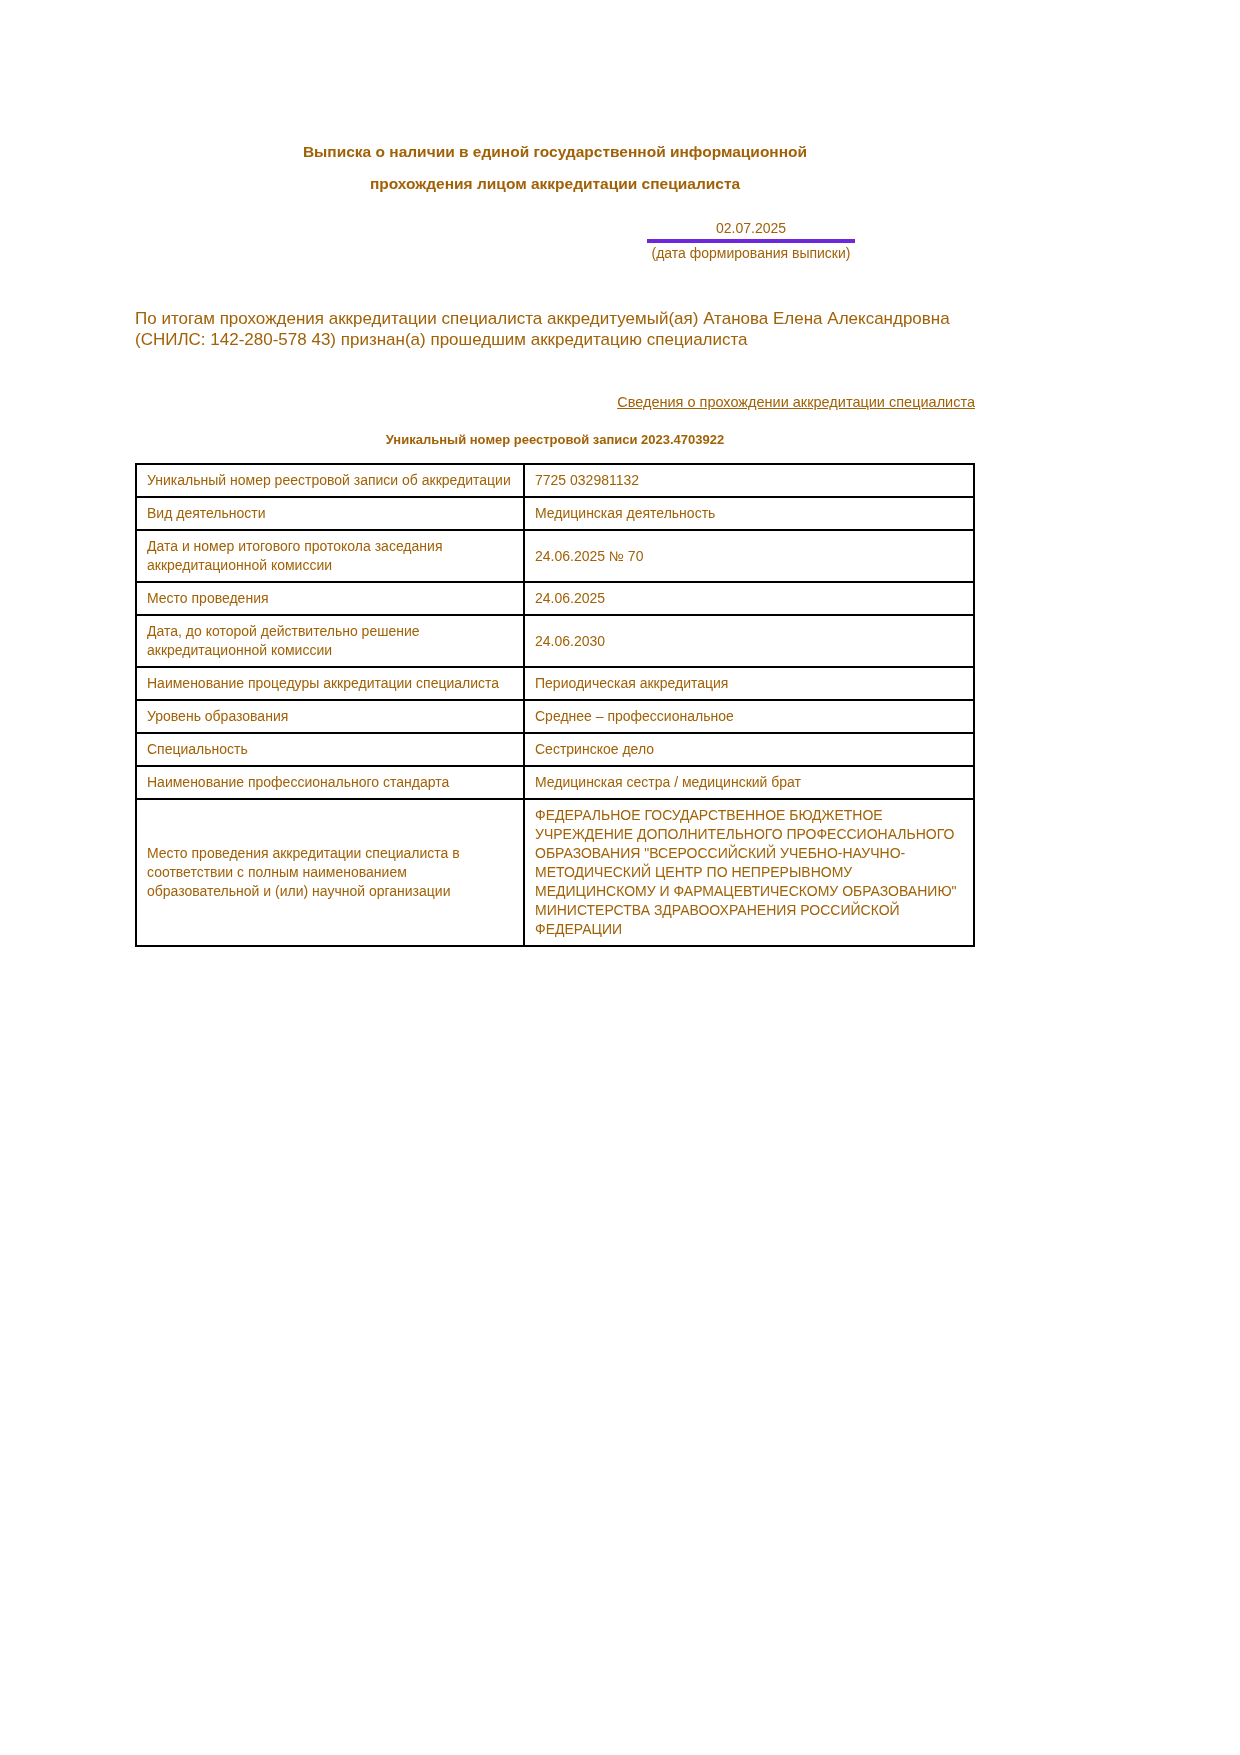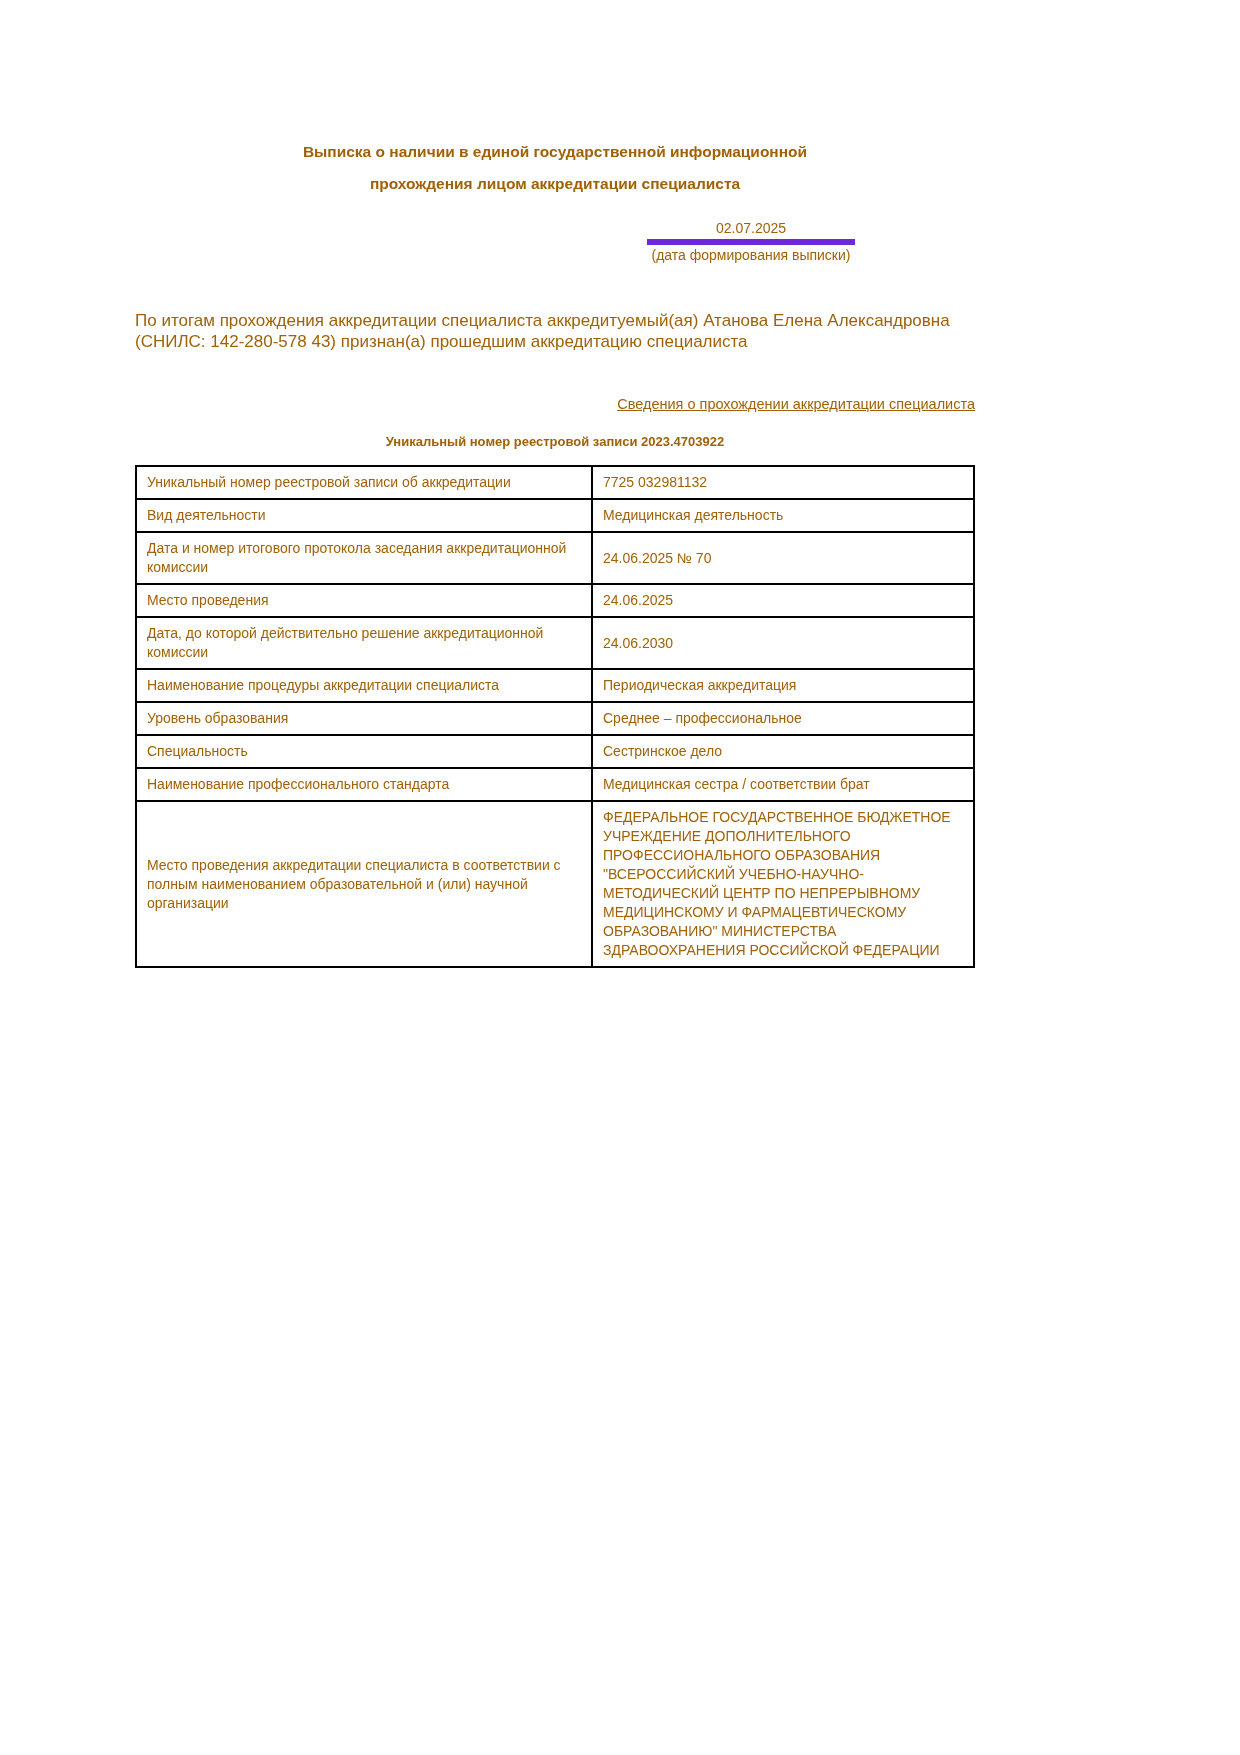--- a/index.html
+++ b/index.html
@@ -36,7 +36,7 @@
   .date-value {
     display: block;
     padding: 1px 4px 2px 4px;
-    border-bottom: 6px solid #6d28d9;
+    border-bottom: 4px solid #6d28d9;
     line-height: 18px;
   }
   .date-caption {

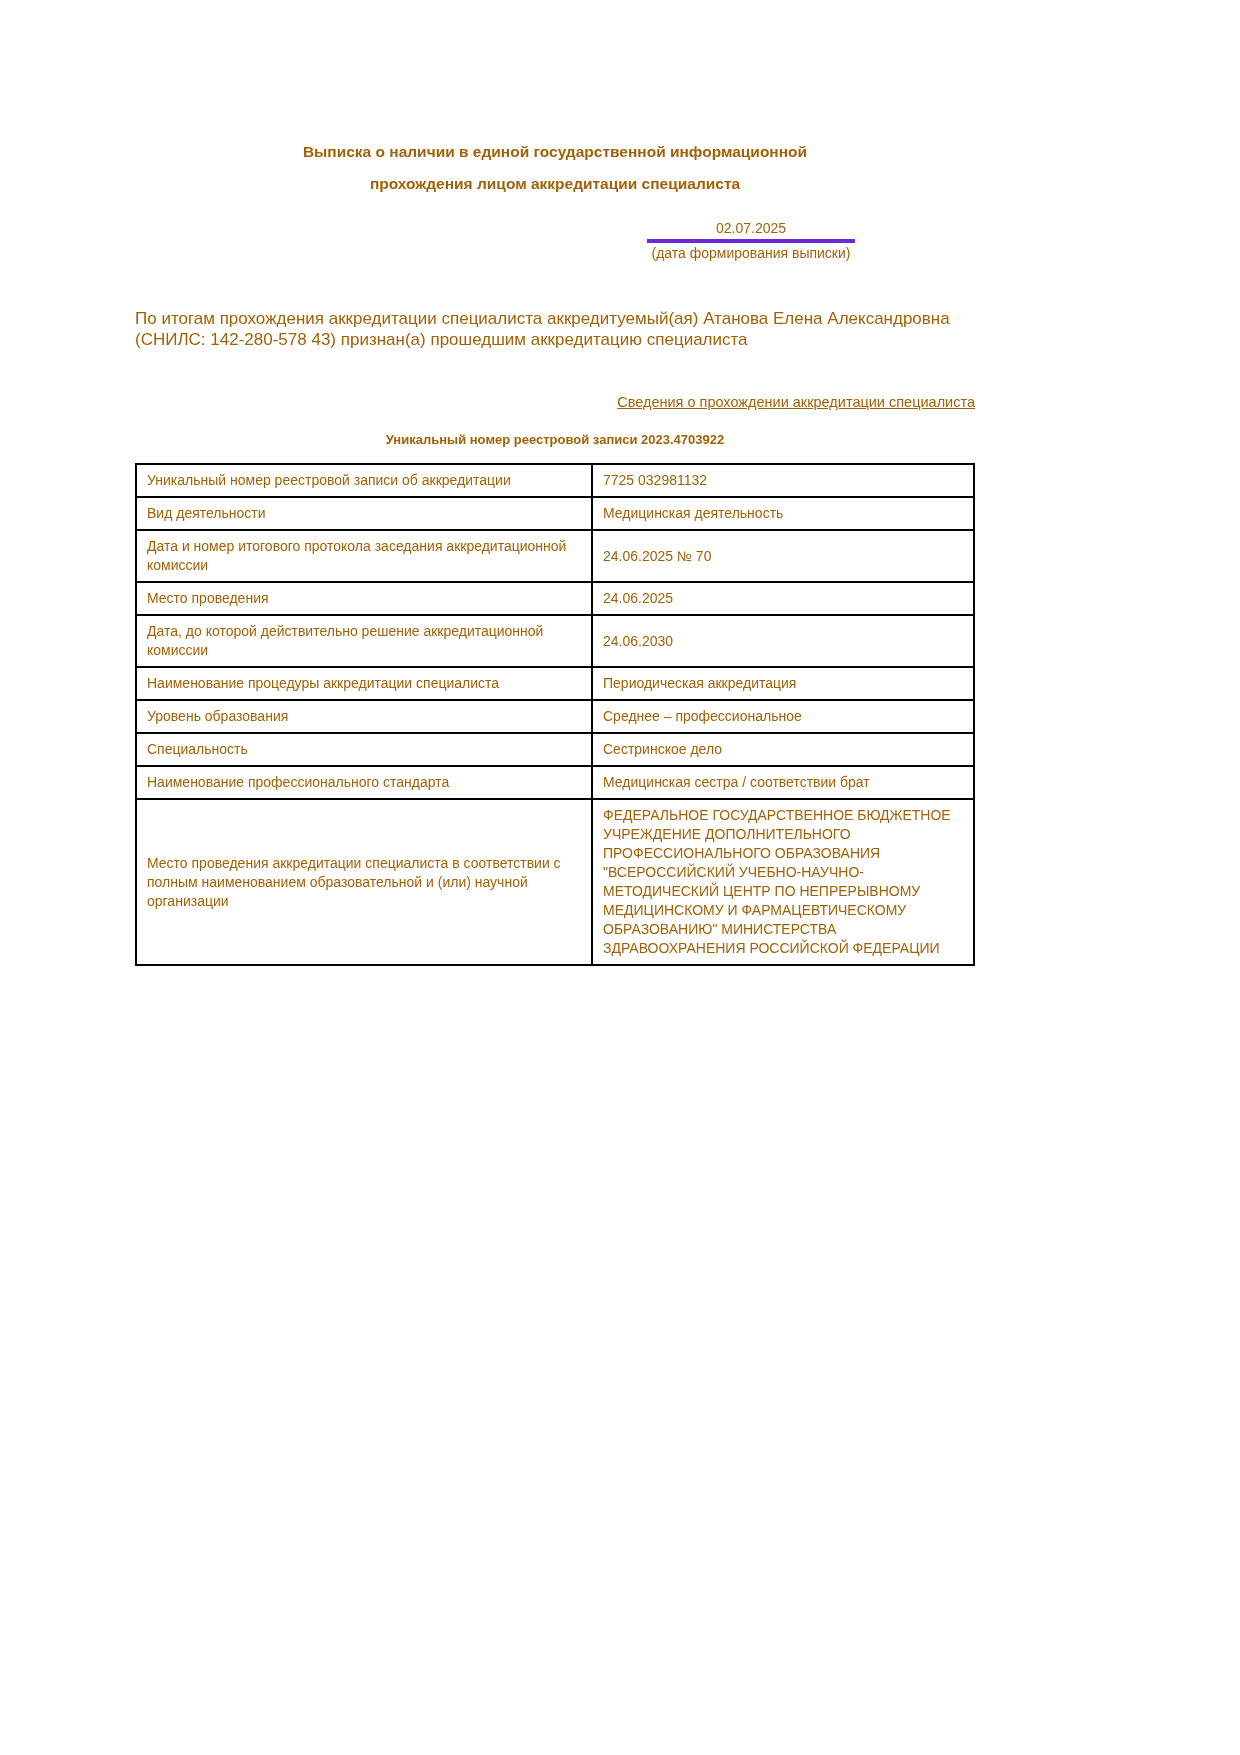--- a/index.html
+++ b/index.html
@@ -76,7 +76,7 @@
     vertical-align: middle;
     text-align: left;
   }
-  td.cell-label { width: 456px; padding-left: 8px; margin-left: 32px; }
+  td.cell-label { width: 388px; padding-left: 8px; margin-left: 32px; }
   td.cell-value { padding-left: 12px; }
 </style>
 </head>

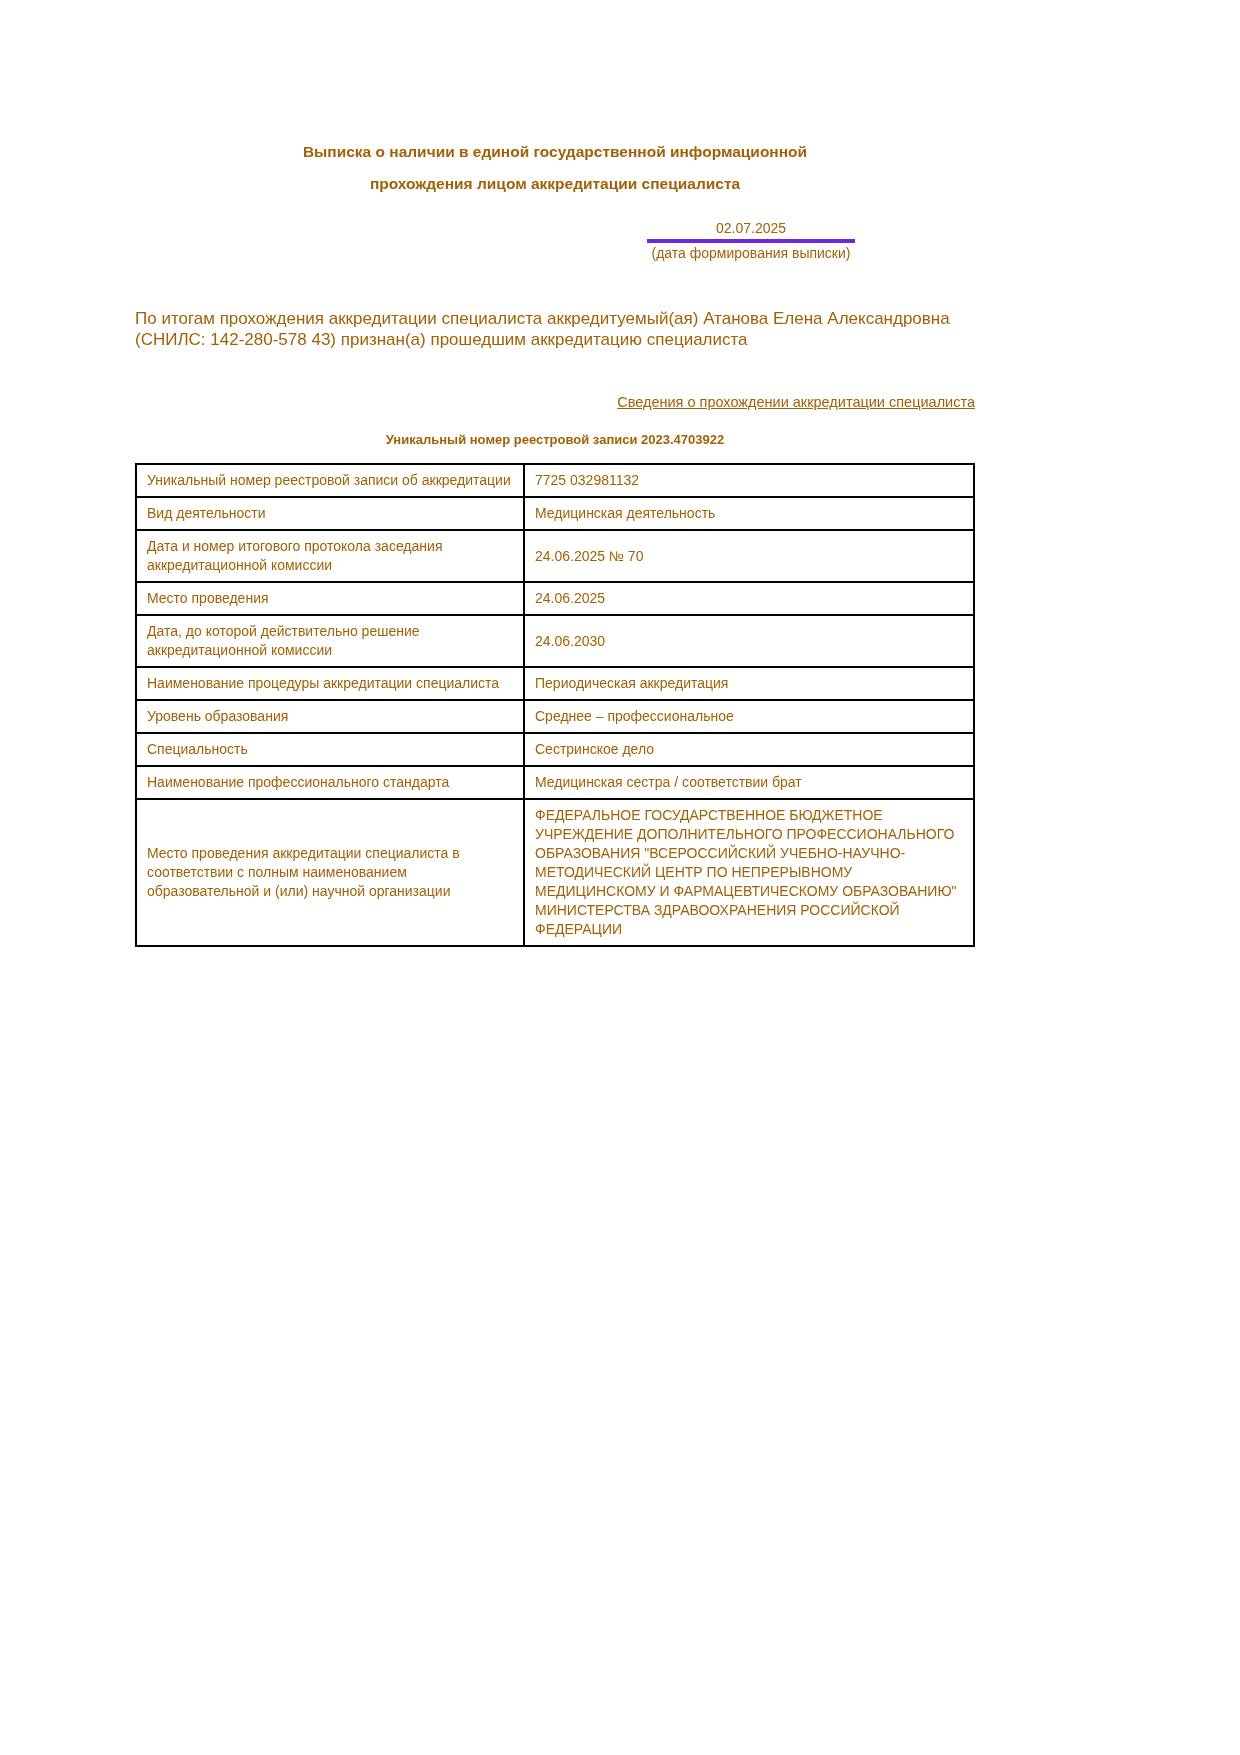--- a/index.html
+++ b/index.html
@@ -137,7 +137,7 @@
         </tr>
         <tr>
           <td class="cell-label">Наименование профессионального стандарта</td>
-          <td class="cell-value">Медицинская сестра / соответствии брат</td>
+          <td class="cell-value">Медицинская сестра / медицинский брат</td>
         </tr>
         <tr>
           <td class="cell-label">Место проведения аккредитации специалиста в соответствии с полным наименованием образовательной и (или) научной организации</td>

